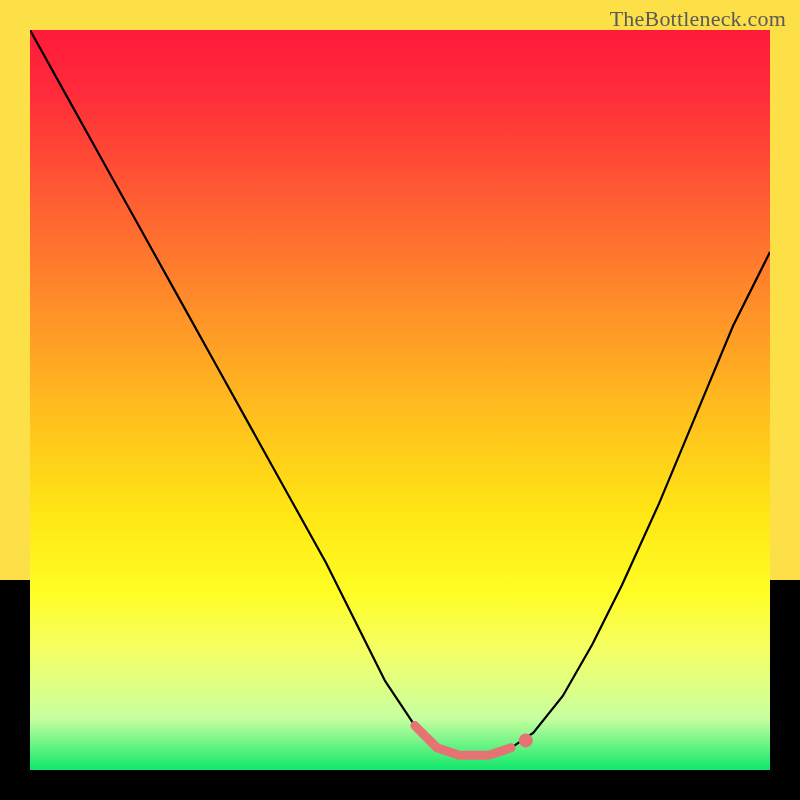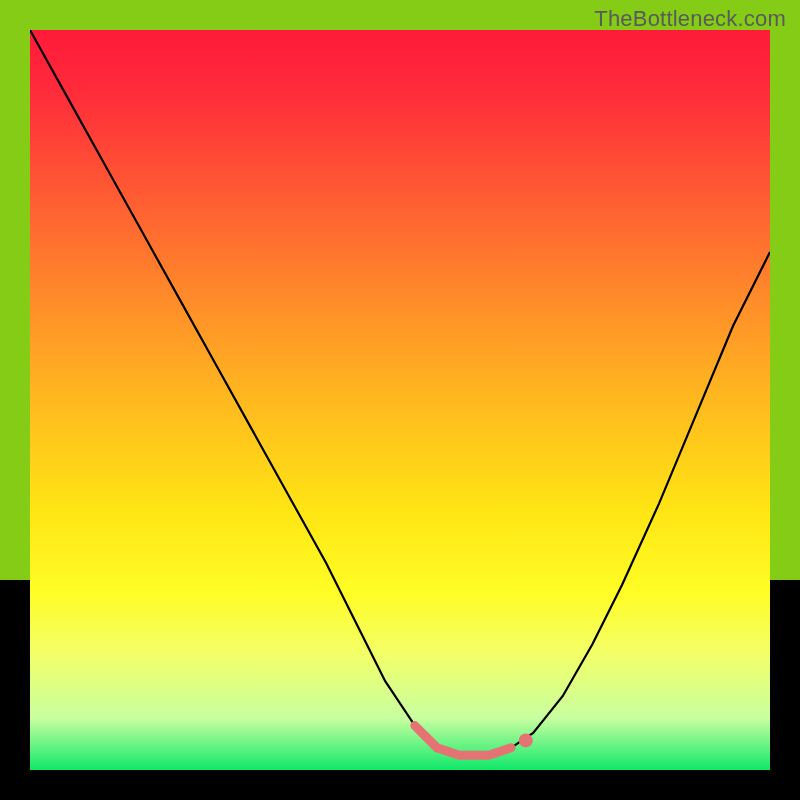--- a/index.html
+++ b/index.html
@@ -15,7 +15,8 @@
     position: relative;
     width: 800px;
     height: 580px;
-    background: #84cc16;
+    background: #fde047;
+    font-family: Liberation Serif, serif;
   }
   .plot-area {
     position: absolute;

